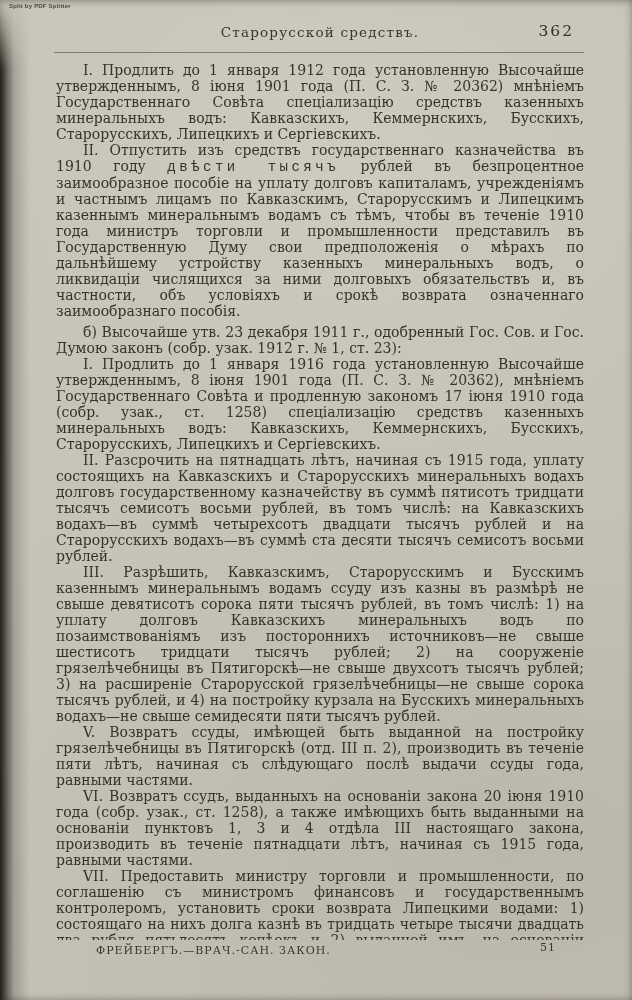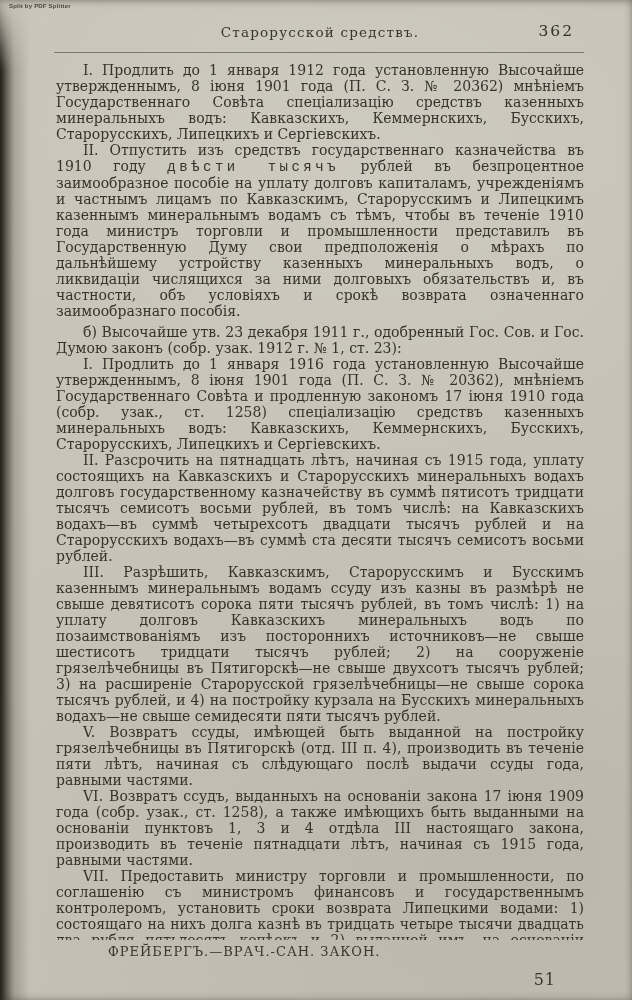--- a/index.html
+++ b/index.html
@@ -98,7 +98,7 @@
       <p class="para"><span>I. Продлить до 1 января 1916 года установленную Высочайше утвержденнымъ, 8 іюня 1901 года (П. С. З. № 20362), мнѣніемъ Государственнаго Совѣта и продленную закономъ 17 іюня 1910 года (собр. узак., ст. 1258) спеціализацію средствъ казенныхъ минеральныхъ водъ: Кавказскихъ, Кеммернскихъ, Бусскихъ, Старорусскихъ, Липецкихъ и Сергіевскихъ.</span></p>
       <p class="para"><span>II. Разсрочить на пятнадцать лѣтъ, начиная съ 1915 года, уплату состоящихъ на Кавказскихъ и Старорусскихъ минеральныхъ водахъ долговъ государственному казначейству въ суммѣ пятисотъ тридцати тысячъ семисотъ восьми рублей, въ томъ числѣ: на Кавказскихъ водахъ—въ суммѣ четырехсотъ двадцати тысячъ рублей и на Старорусскихъ водахъ—въ суммѣ ста десяти тысячъ семисотъ восьми рублей.</span></p>
       <p class="para"><span>III. Разрѣшить, Кавказскимъ, Старорусскимъ и Бусскимъ казеннымъ минеральнымъ водамъ ссуду изъ казны въ размѣрѣ не свыше девятисотъ сорока пяти тысячъ рублей, въ томъ числѣ: 1) на уплату долговъ Кавказскихъ минеральныхъ водъ по позаимствованіямъ изъ постороннихъ источниковъ—не свыше шестисотъ тридцати тысячъ рублей; 2) на сооруженіе грязелѣчебницы въ Пятигорскѣ—не свыше двухсотъ тысячъ рублей; 3) на расширеніе Старорусской грязелѣчебницы—не свыше сорока тысячъ рублей, и 4) на постройку курзала на Бусскихъ минеральныхъ водахъ—не свыше семидесяти пяти тысячъ рублей.</span></p>
-      <p class="para"><span>V. Возвратъ ссуды, имѣющей быть выданной на постройку грязелѣчебницы въ Пятигорскѣ (отд. III п. 4), производить въ теченіе пяти лѣтъ, начиная съ слѣдующаго послѣ выдачи ссуды года, равными частями.</span></p>
+      <p class="para"><span>V. Возвратъ ссуды, имѣющей быть выданной на постройку грязелѣчебницы въ Пятигорскѣ (отд. III п. 2), производить въ теченіе пяти лѣтъ, начиная съ слѣдующаго послѣ выдачи ссуды года, равными частями.</span></p>
       <p class="para"><span>VI. Возвратъ ссудъ, выданныхъ на основаніи закона 17 іюня 1909 года (собр. узак., ст. 1258), а также имѣющихъ быть выданными на основаніи пунктовъ 1, 3 и 4 отдѣла III настоящаго закона, производить въ теченіе пятнадцати лѣтъ, начиная съ 1915 года, равными частями.</span></p>
       <p class="para"><span>VII. Предоставить министру торговли и промышленности, по соглашенію съ министромъ финансовъ и государственнымъ контролеромъ, установить сроки возврата Липецкими водами: 1) состоящаго на нихъ долга казнѣ въ тридцать четыре тысячи двадцать два рубля пятьдесятъ копѣекъ и 2) выданной имъ, на основаніи закона 17 іюня 1910 года (собр. узак., ст. 1258), ссуды на уплату долговъ въ суммѣ тринадцати тысячъ рублей.</span></p>
     </div>

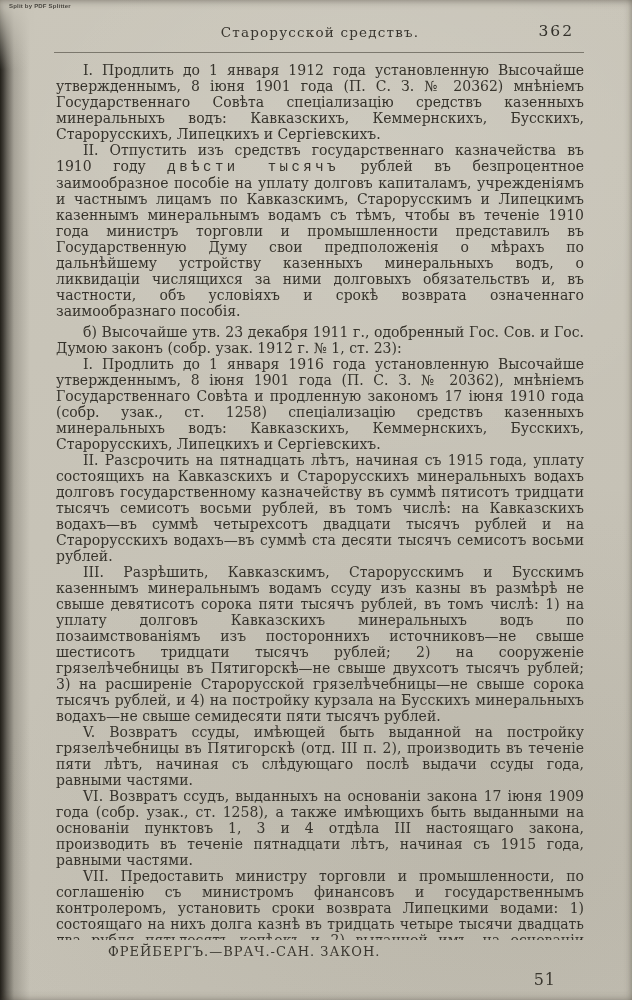--- a/index.html
+++ b/index.html
@@ -99,7 +99,7 @@
       <p class="para"><span>II. Разсрочить на пятнадцать лѣтъ, начиная съ 1915 года, уплату состоящихъ на Кавказскихъ и Старорусскихъ минеральныхъ водахъ долговъ государственному казначейству въ суммѣ пятисотъ тридцати тысячъ семисотъ восьми рублей, въ томъ числѣ: на Кавказскихъ водахъ—въ суммѣ четырехсотъ двадцати тысячъ рублей и на Старорусскихъ водахъ—въ суммѣ ста десяти тысячъ семисотъ восьми рублей.</span></p>
       <p class="para"><span>III. Разрѣшить, Кавказскимъ, Старорусскимъ и Бусскимъ казеннымъ минеральнымъ водамъ ссуду изъ казны въ размѣрѣ не свыше девятисотъ сорока пяти тысячъ рублей, въ томъ числѣ: 1) на уплату долговъ Кавказскихъ минеральныхъ водъ по позаимствованіямъ изъ постороннихъ источниковъ—не свыше шестисотъ тридцати тысячъ рублей; 2) на сооруженіе грязелѣчебницы въ Пятигорскѣ—не свыше двухсотъ тысячъ рублей; 3) на расширеніе Старорусской грязелѣчебницы—не свыше сорока тысячъ рублей, и 4) на постройку курзала на Бусскихъ минеральныхъ водахъ—не свыше семидесяти пяти тысячъ рублей.</span></p>
       <p class="para"><span>V. Возвратъ ссуды, имѣющей быть выданной на постройку грязелѣчебницы въ Пятигорскѣ (отд. III п. 2), производить въ теченіе пяти лѣтъ, начиная съ слѣдующаго послѣ выдачи ссуды года, равными частями.</span></p>
-      <p class="para"><span>VI. Возвратъ ссудъ, выданныхъ на основаніи закона 17 іюня 1909 года (собр. узак., ст. 1258), а также имѣющихъ быть выданными на основаніи пунктовъ 1, 3 и 4 отдѣла III настоящаго закона, производить въ теченіе пятнадцати лѣтъ, начиная съ 1915 года, равными частями.</span></p>
+      <p class="para"><span>VI. Возвратъ ссудъ, выданныхъ на основаніи закона 20 іюня 1910 года (собр. узак., ст. 1258), а также имѣющихъ быть выданными на основаніи пунктовъ 1, 3 и 4 отдѣла III настоящаго закона, производить въ теченіе пятнадцати лѣтъ, начиная съ 1915 года, равными частями.</span></p>
       <p class="para"><span>VII. Предоставить министру торговли и промышленности, по соглашенію съ министромъ финансовъ и государственнымъ контролеромъ, установить сроки возврата Липецкими водами: 1) состоящаго на нихъ долга казнѣ въ тридцать четыре тысячи двадцать два рубля пятьдесятъ копѣекъ и 2) выданной имъ, на основаніи закона 17 іюня 1910 года (собр. узак., ст. 1258), ссуды на уплату долговъ въ суммѣ тринадцати тысячъ рублей.</span></p>
     </div>
 

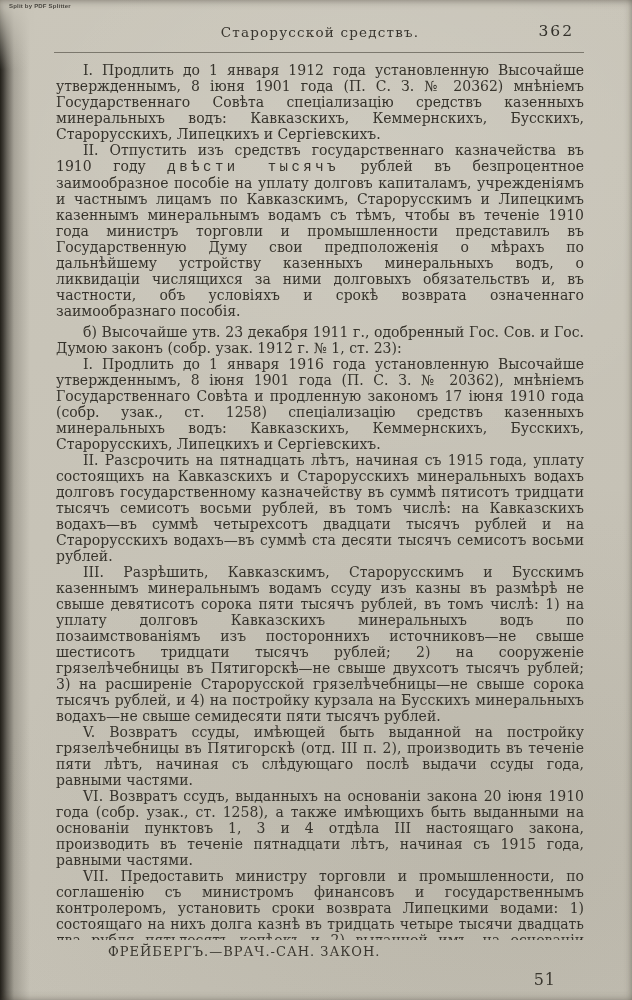--- a/index.html
+++ b/index.html
@@ -68,8 +68,8 @@
     color:#3a372f;
   }
   .footer-imprint {
-    position:absolute; left:52px; top:3px;
-    font-size:13px; letter-spacing:1px;text-align:right;
+    position:absolute; left:40px; top:3px;
+    font-size:11px; letter-spacing:1px;text-align:right;
   }
   .footer-page-marker {
     position:absolute; right:28px; top:0;

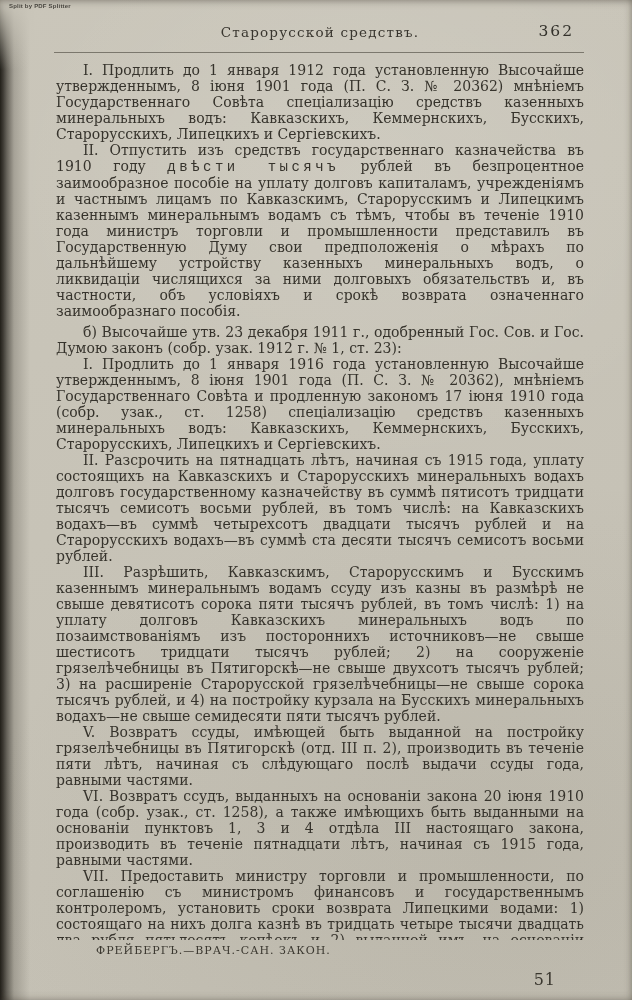--- a/index.html
+++ b/index.html
@@ -73,7 +73,7 @@
   }
   .footer-page-marker {
     position:absolute; right:28px; top:0;
-    font-size:16px; letter-spacing:1px;margin-top:29px;
+    font-size:11px; letter-spacing:1px;
   }
 </style>
 </head>

